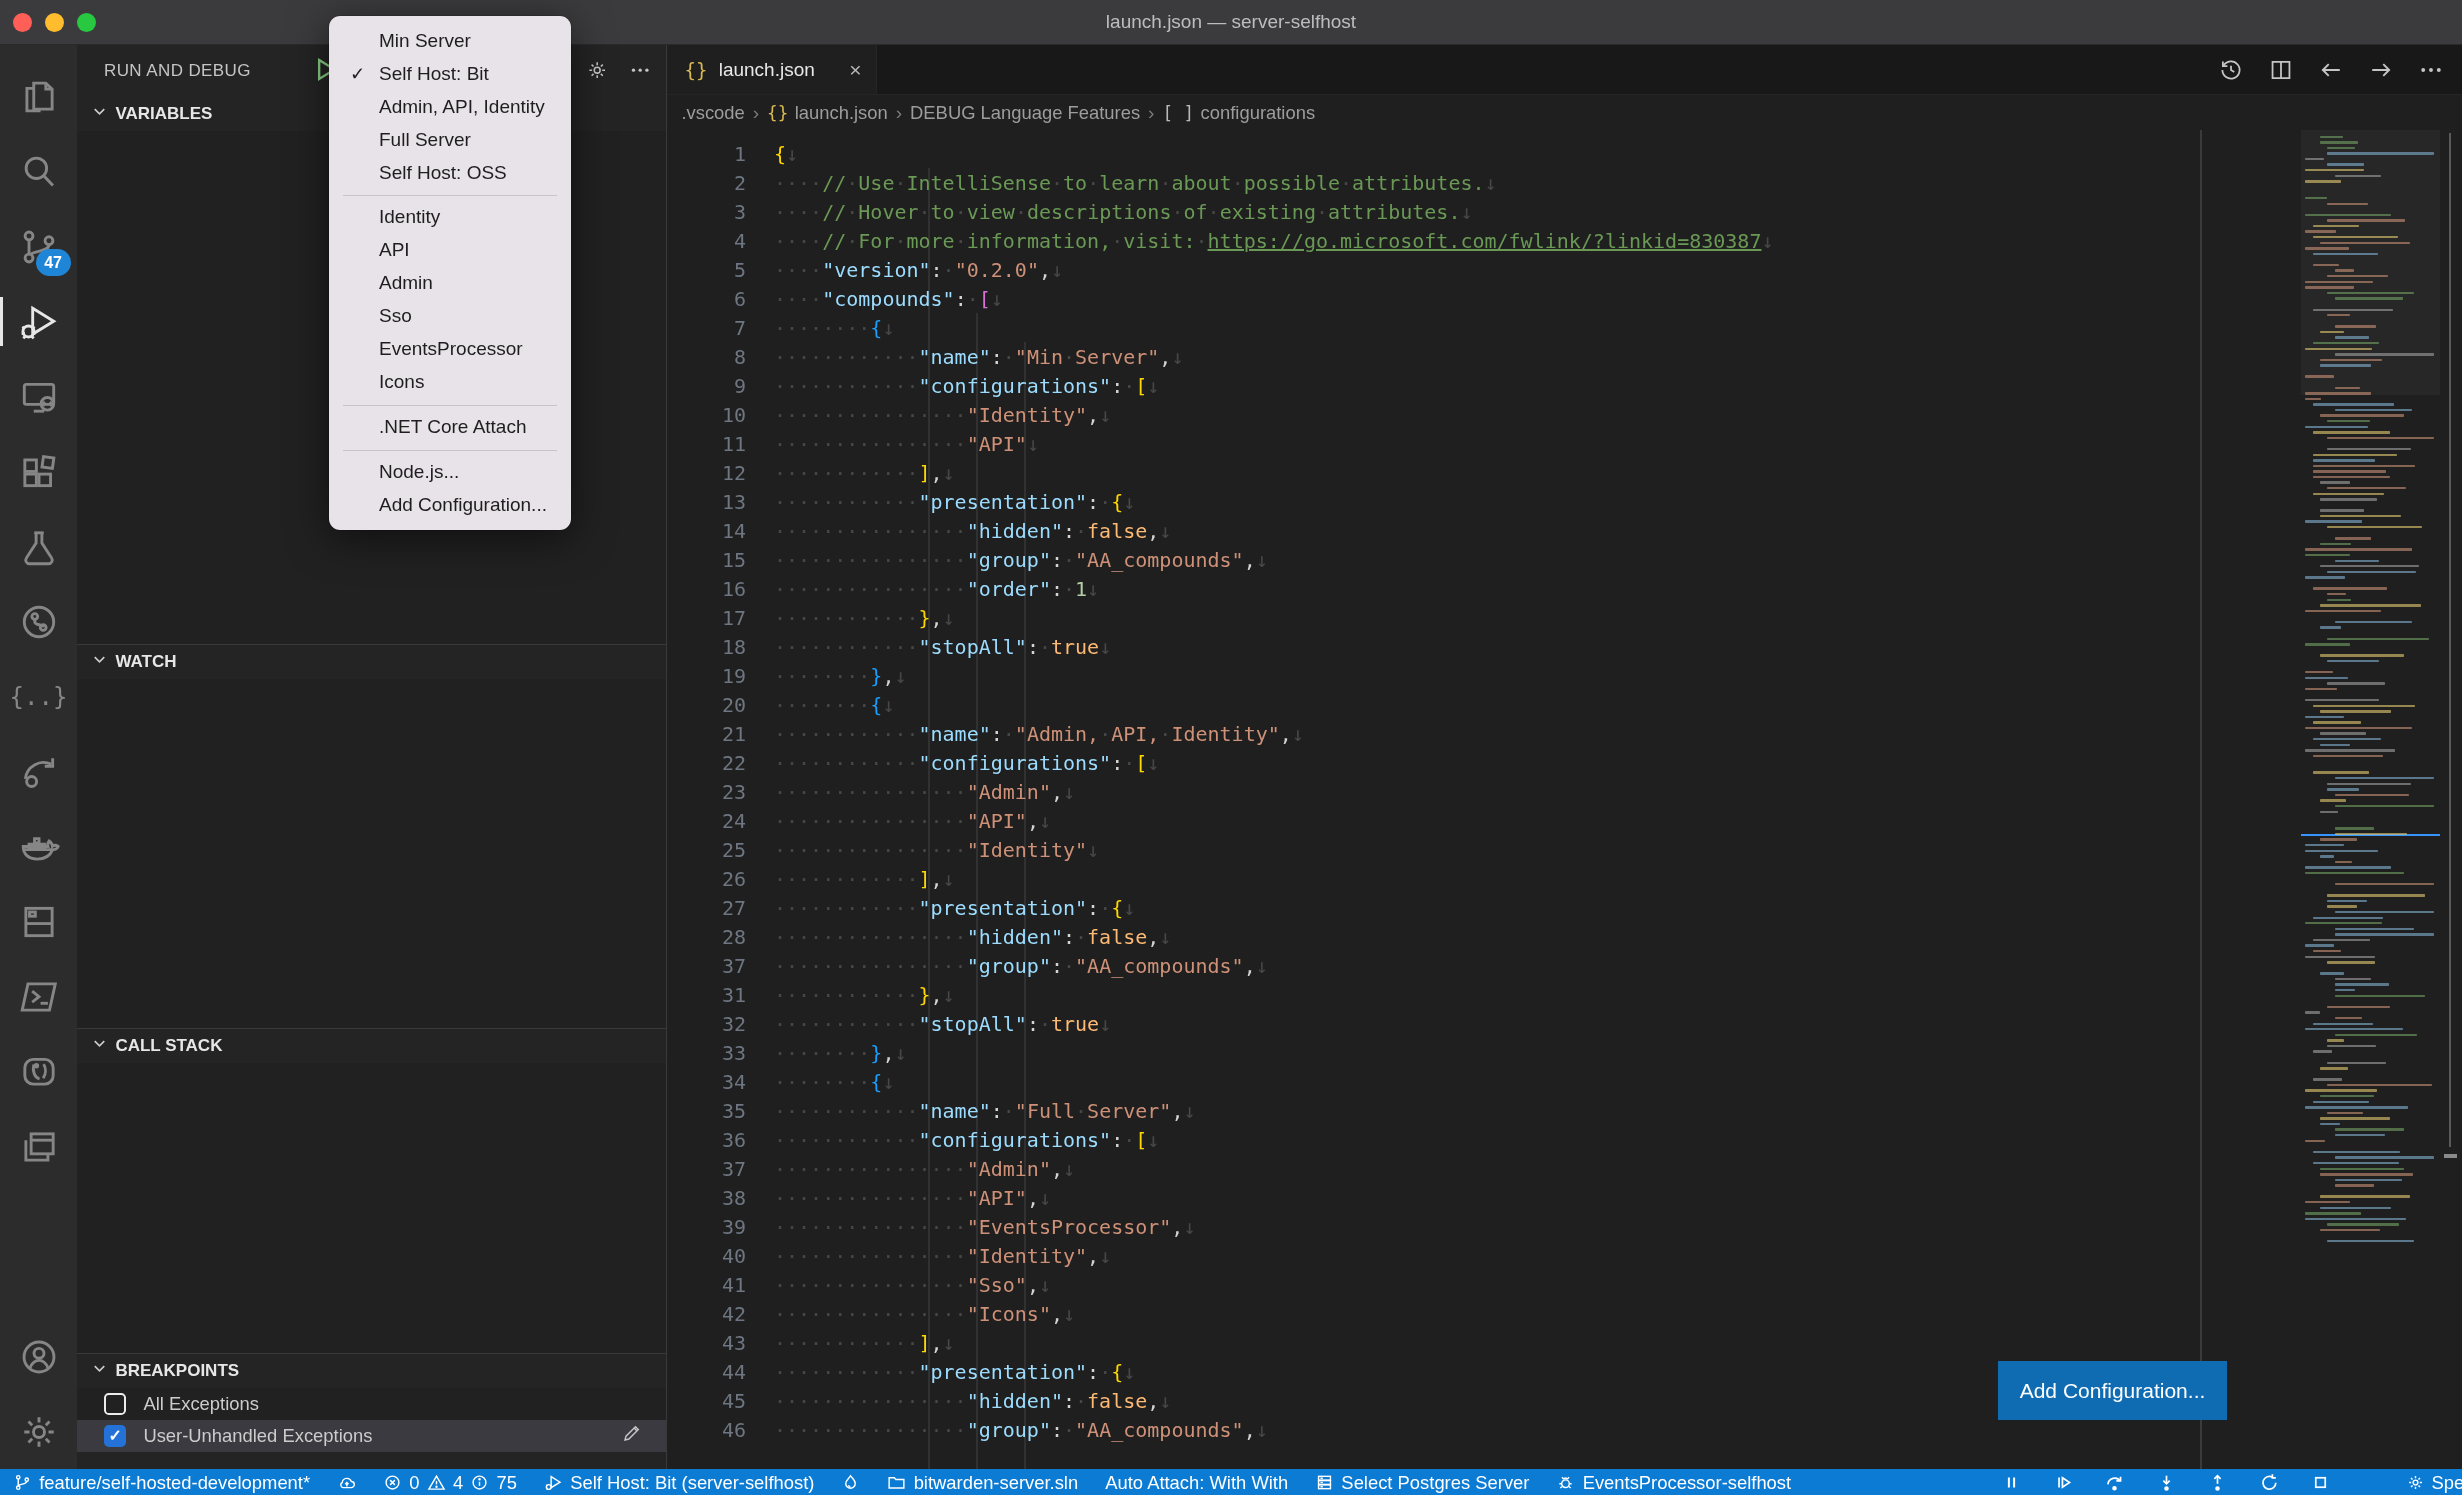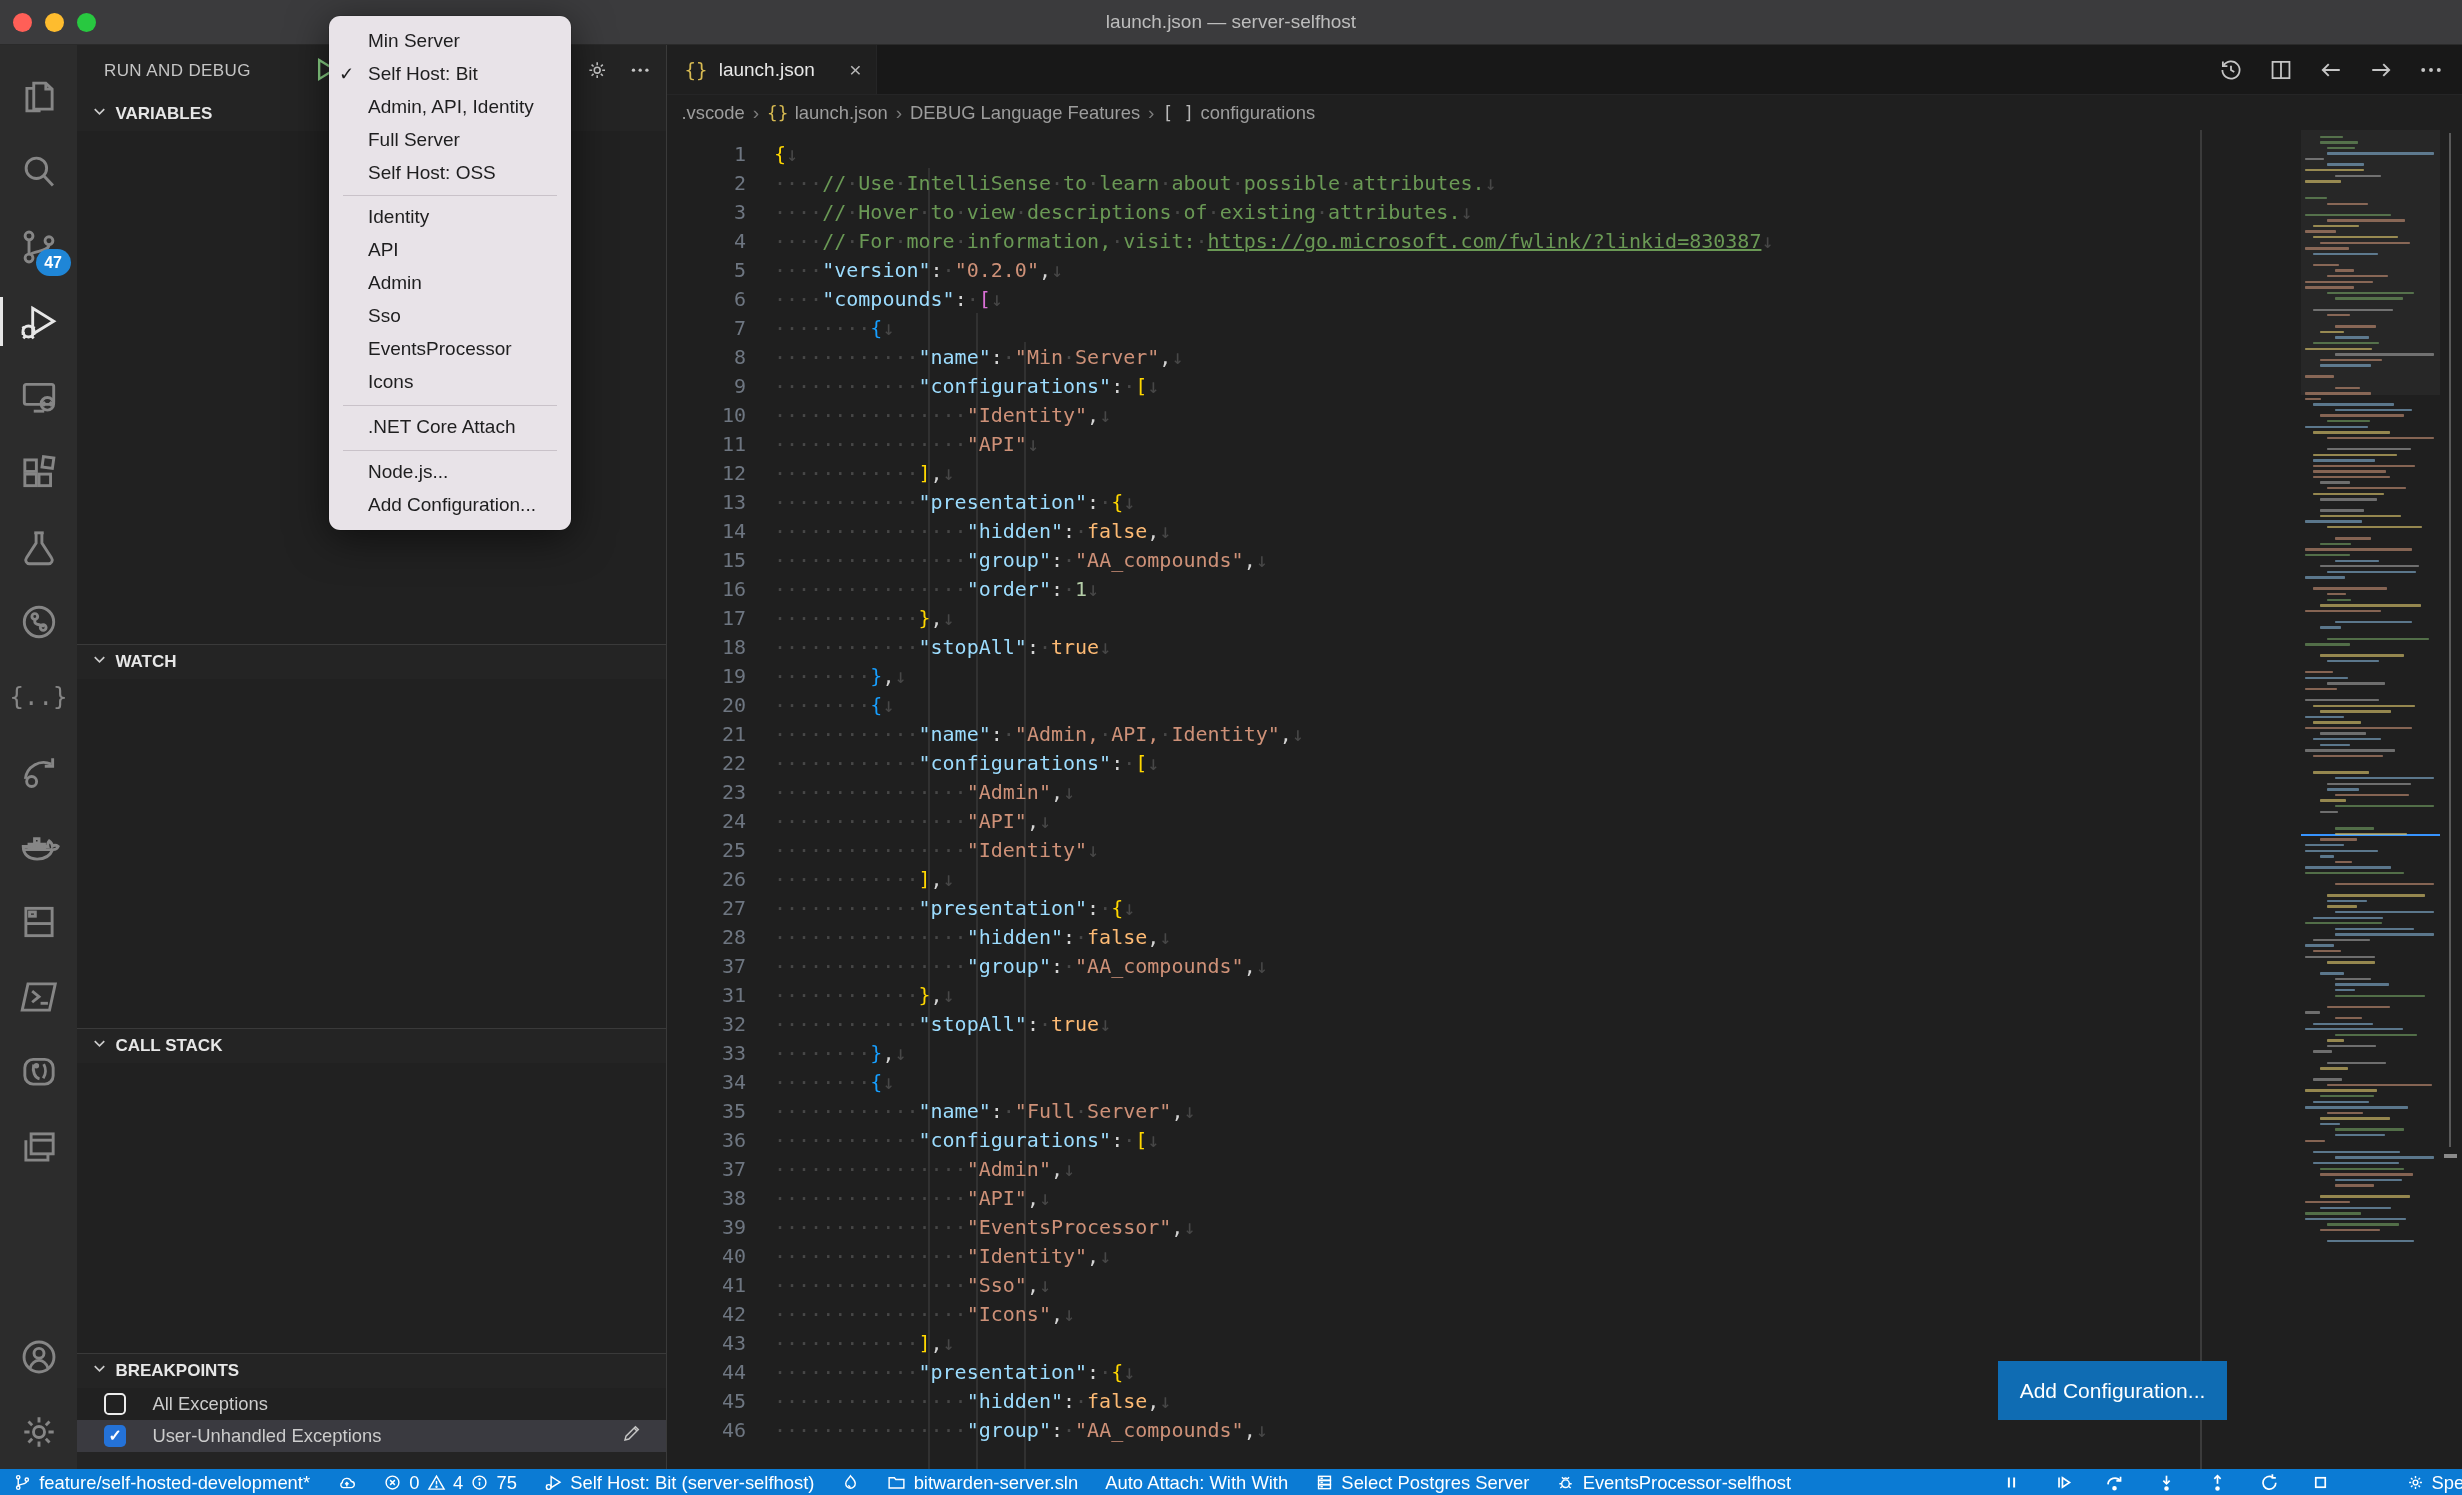--- a/index.html
+++ b/index.html
@@ -110,7 +110,7 @@
   
   .menu { position:absolute; left:329px; top:16px; width:242px; background:#e8e3e8; border-radius:11.2px;
     box-shadow:0 8px 40px rgba(0,0,0,.55), 0 0 0 0.8px rgba(0,0,0,.15); padding:8px 0; z-index:100; }
-  .menu-item { height:33px; display:flex; align-items:center; padding:0 13px 0 10px; color:#1e1e1f; font-size:19px; }
+  .menu-item { height:33px; display:flex; align-items:center; padding:0 13px 0 21px; color:#1e1e1f; font-size:19px; }
   .menu-check { width:29px; flex:none; font-size:18.4px; color:#1e1e1f; }
   .menu-sep { height:0.8px; background:#c9c2c9; margin:5.6px 14.4px; }
 </style>

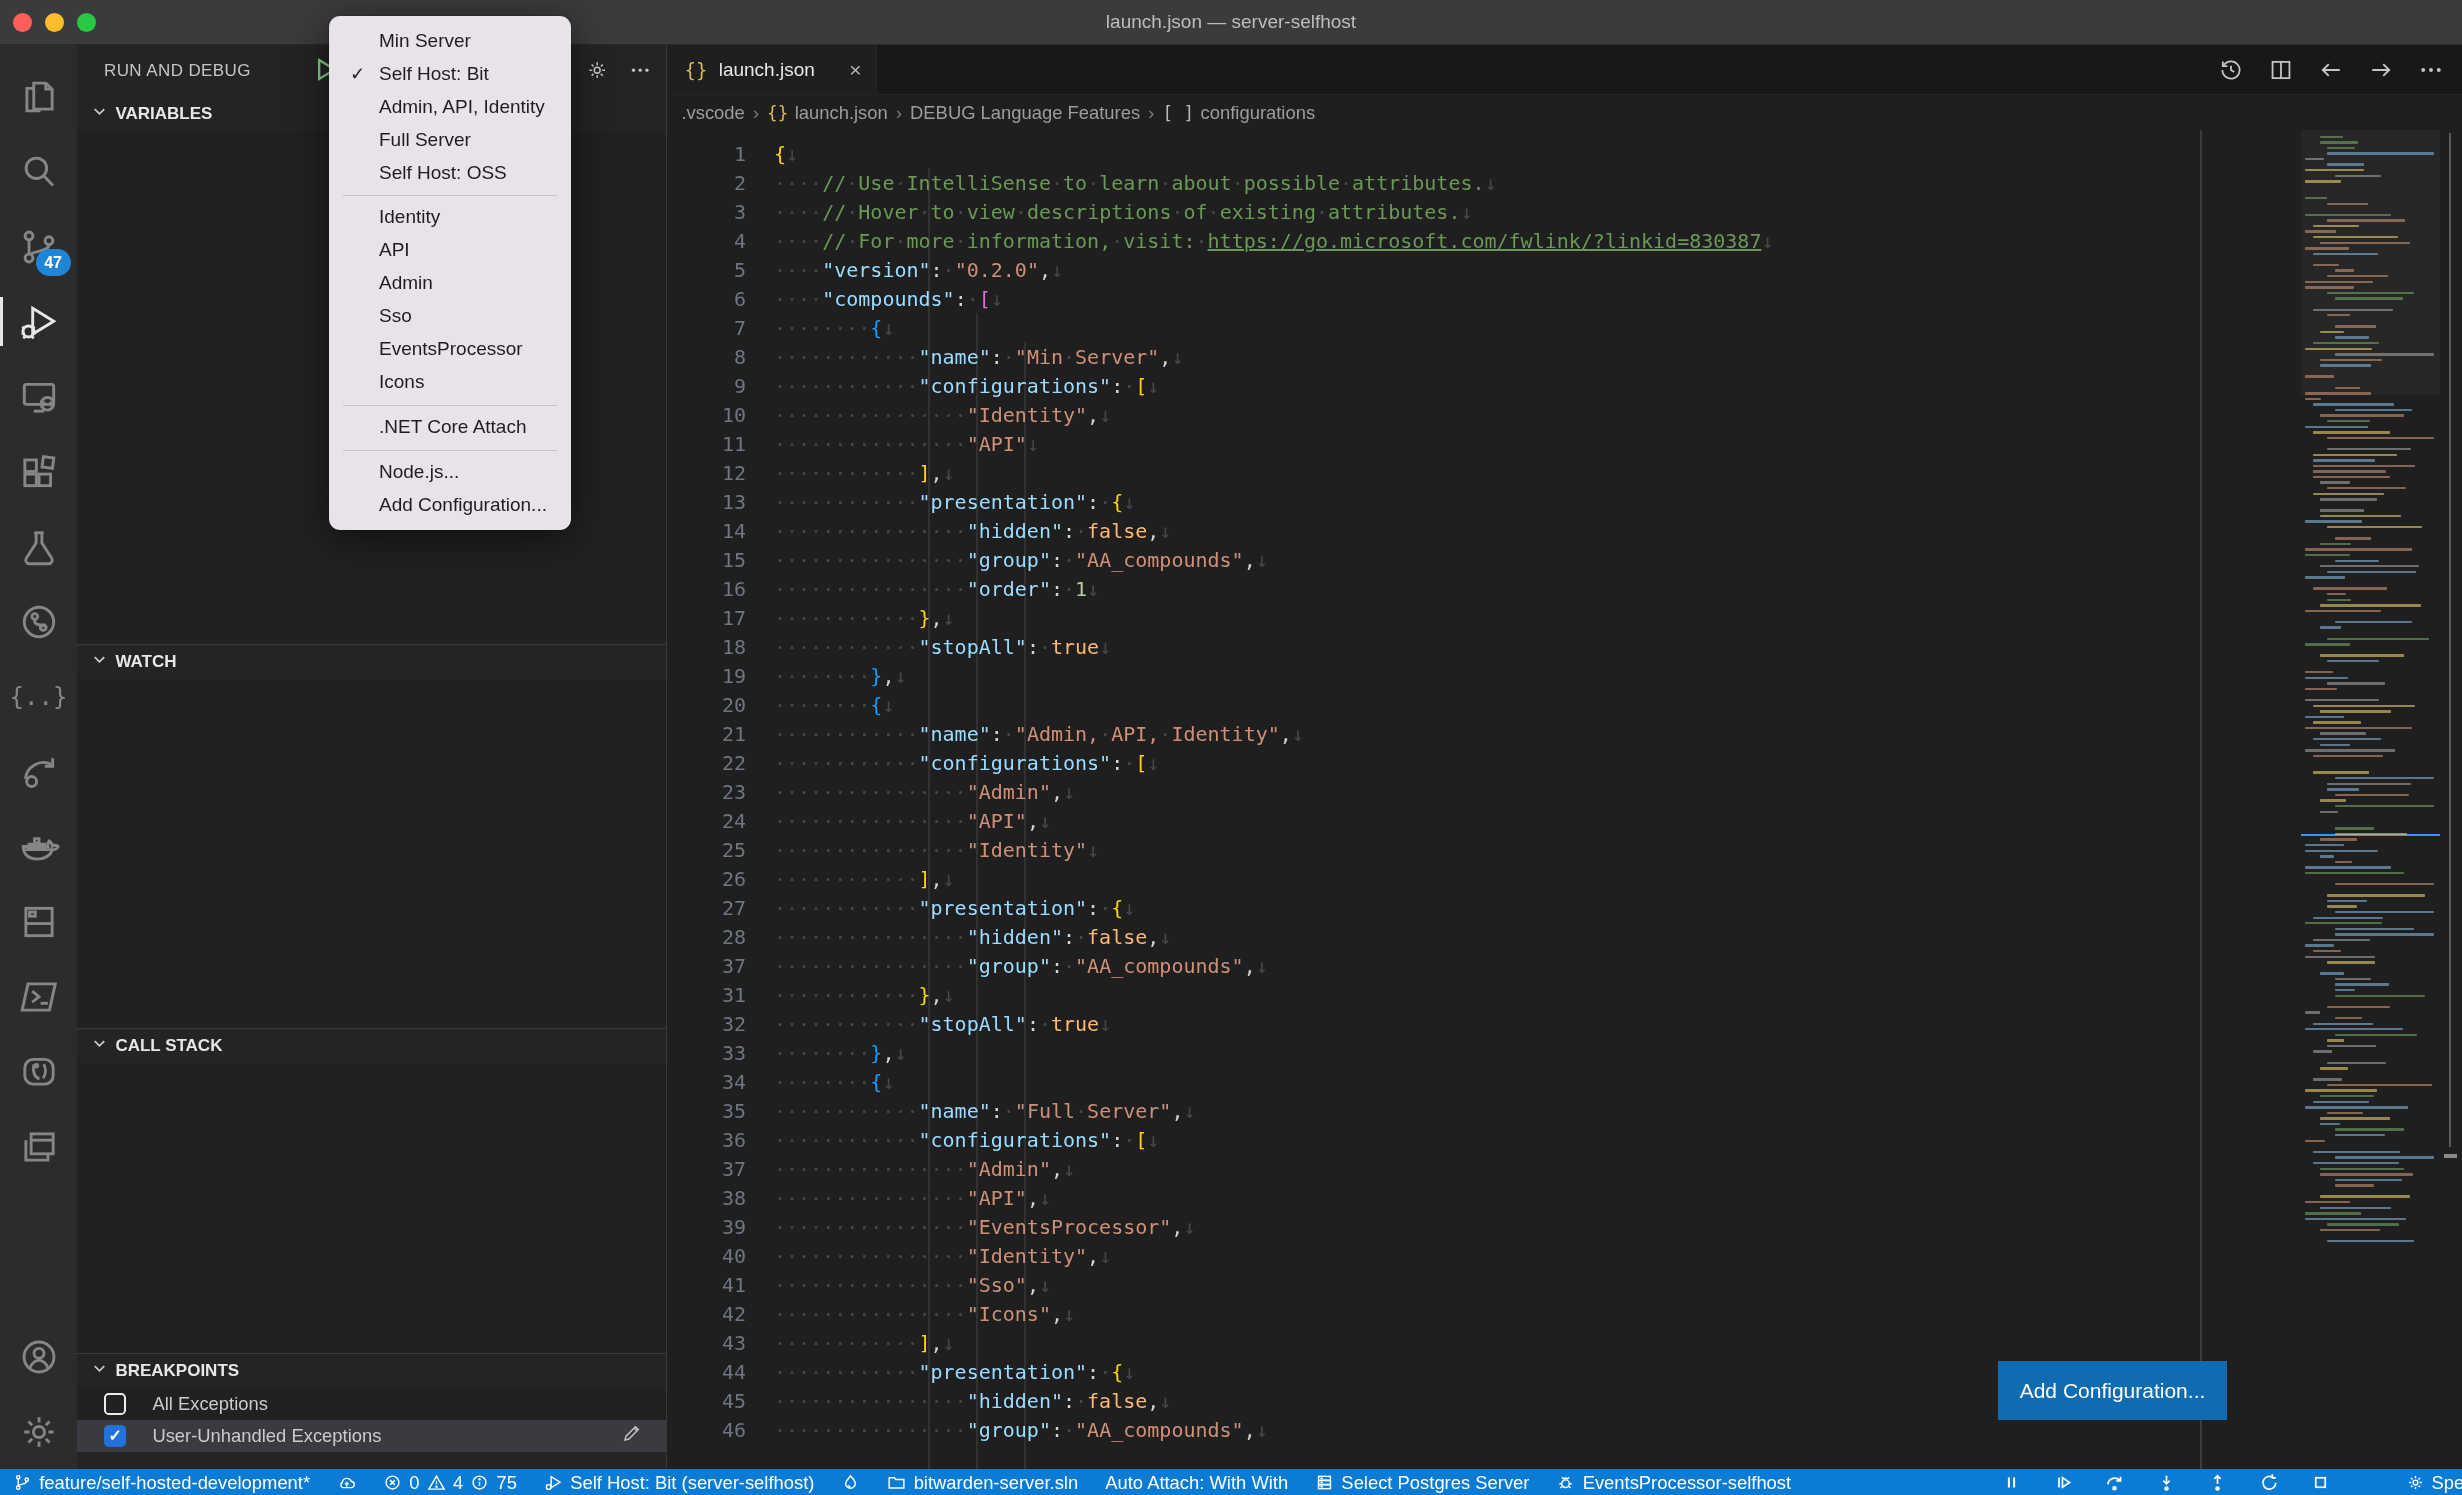--- a/index.html
+++ b/index.html
@@ -45,7 +45,7 @@
   .section-header.first { border-top:none; }
   .section-body { background:#212121; }
   .chev { color:#cccccc; } .chev svg{ width:19px; height:19px; }
-  .bp-row { height:32px; display:flex; align-items:center; gap:26px; padding:0 24px 0 27px;
+  .bp-row { height:32px; display:flex; align-items:center; gap:17px; padding:0 24px 0 27px;
     color:#cccccc; font-size:18.4px; background:#212121; }
   .bp-row.selected { background:#3a3a40; }
   .checkbox { width:22.4px; height:22.4px; border-radius:4.8px; flex:none; }

